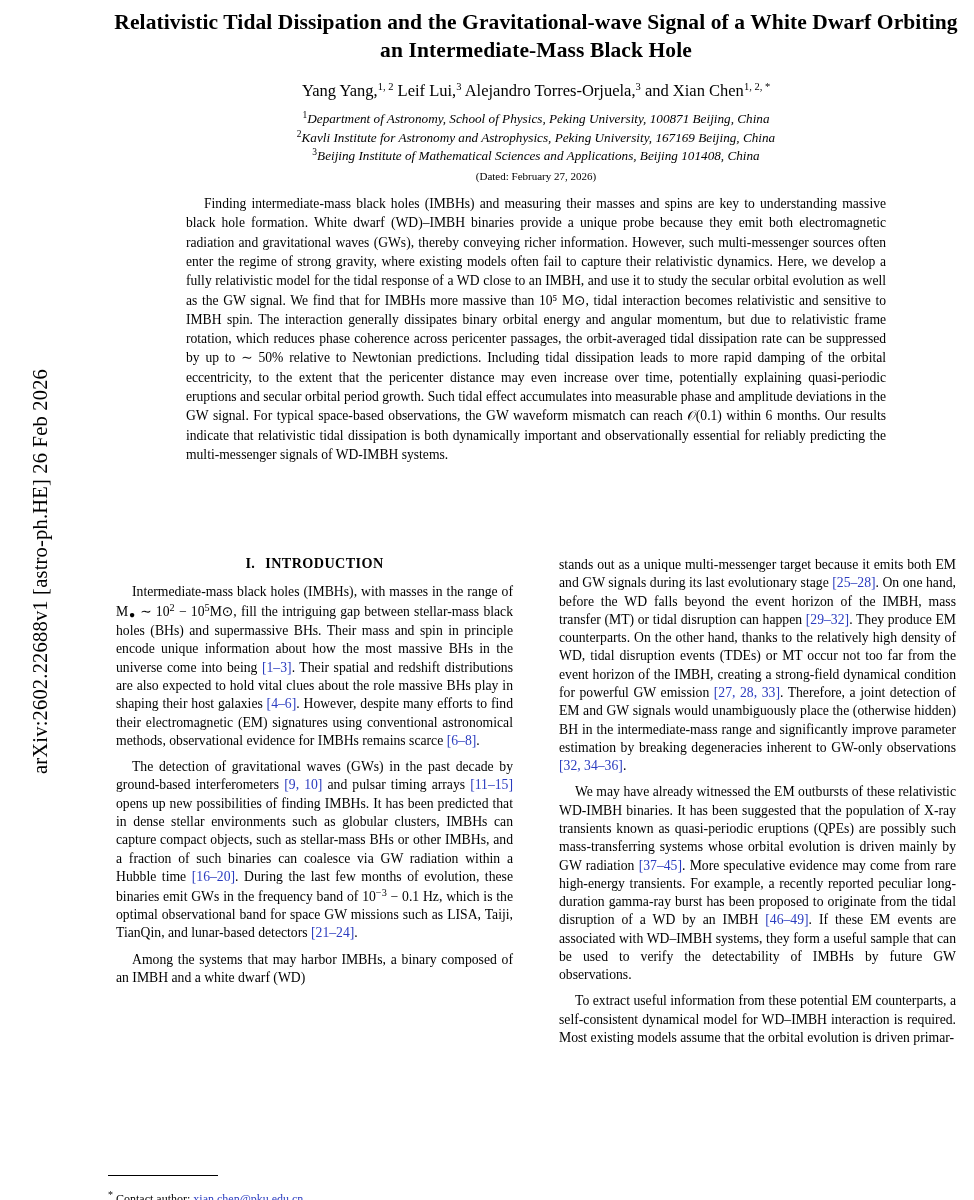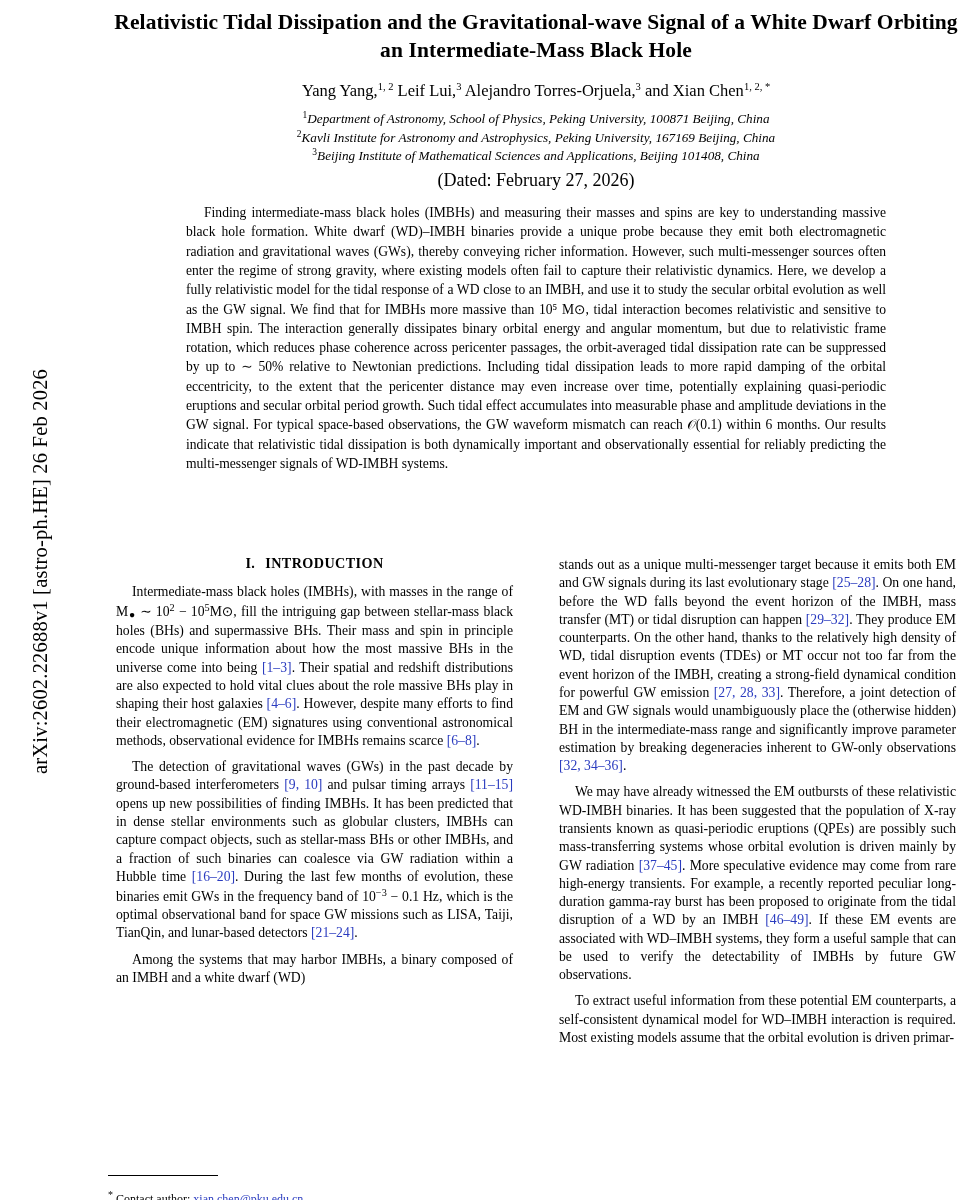--- a/index.html
+++ b/index.html
@@ -67,7 +67,7 @@
   .affil sup { font-style: normal; font-size: 9.5px; }
   .dated {
     text-align: center;
-    font-size: 18px;
+    font-size: 11px;
     margin-top: 4px;
   }
   .abstract {

